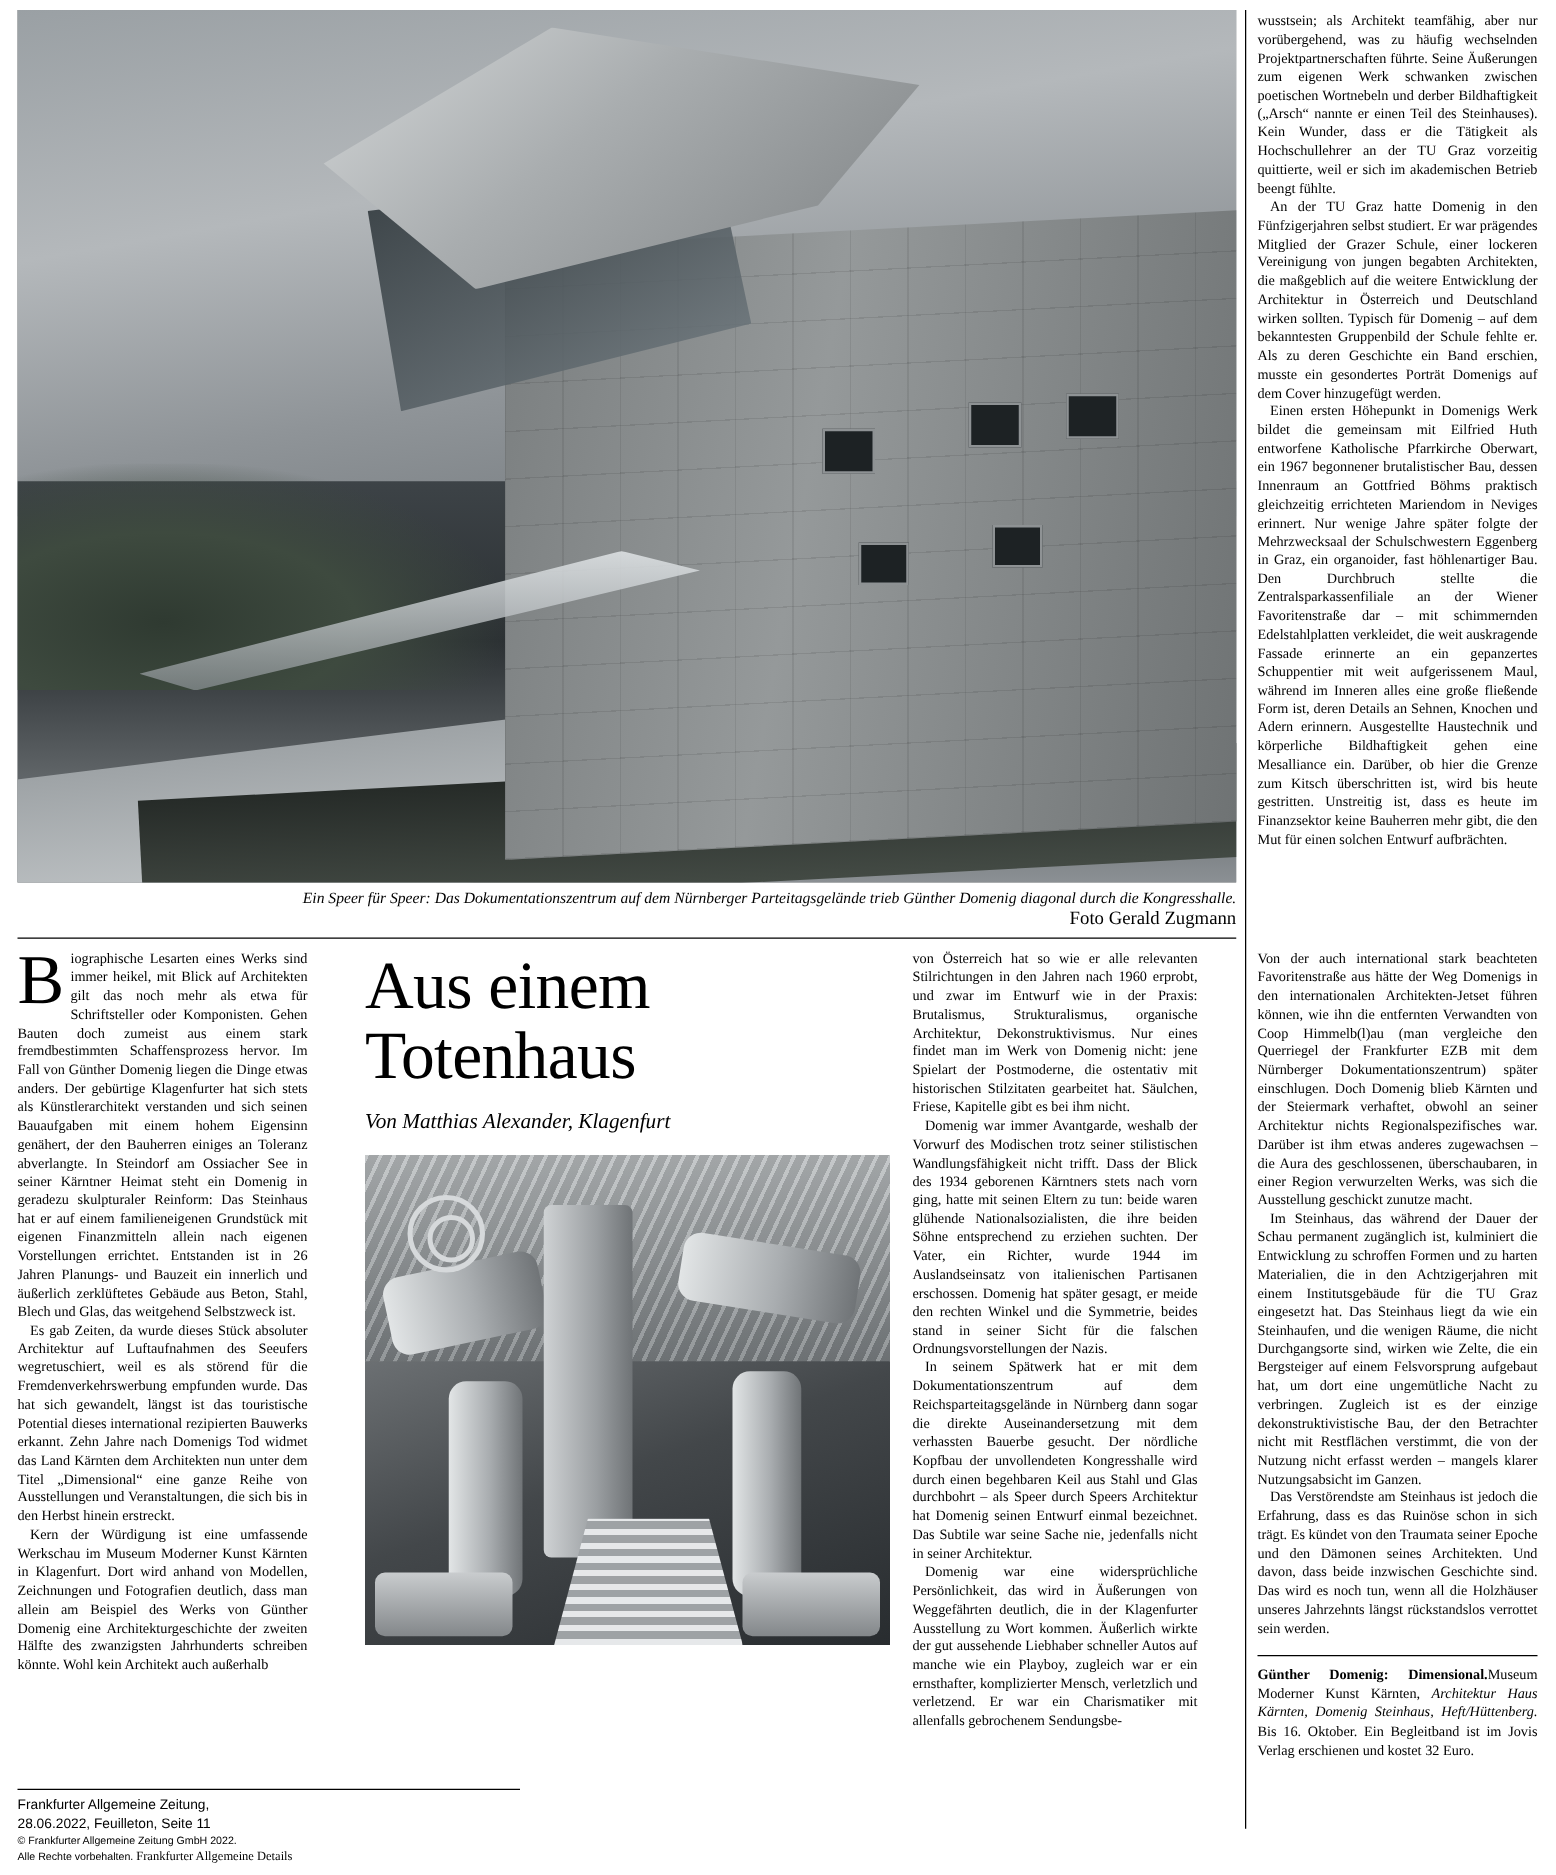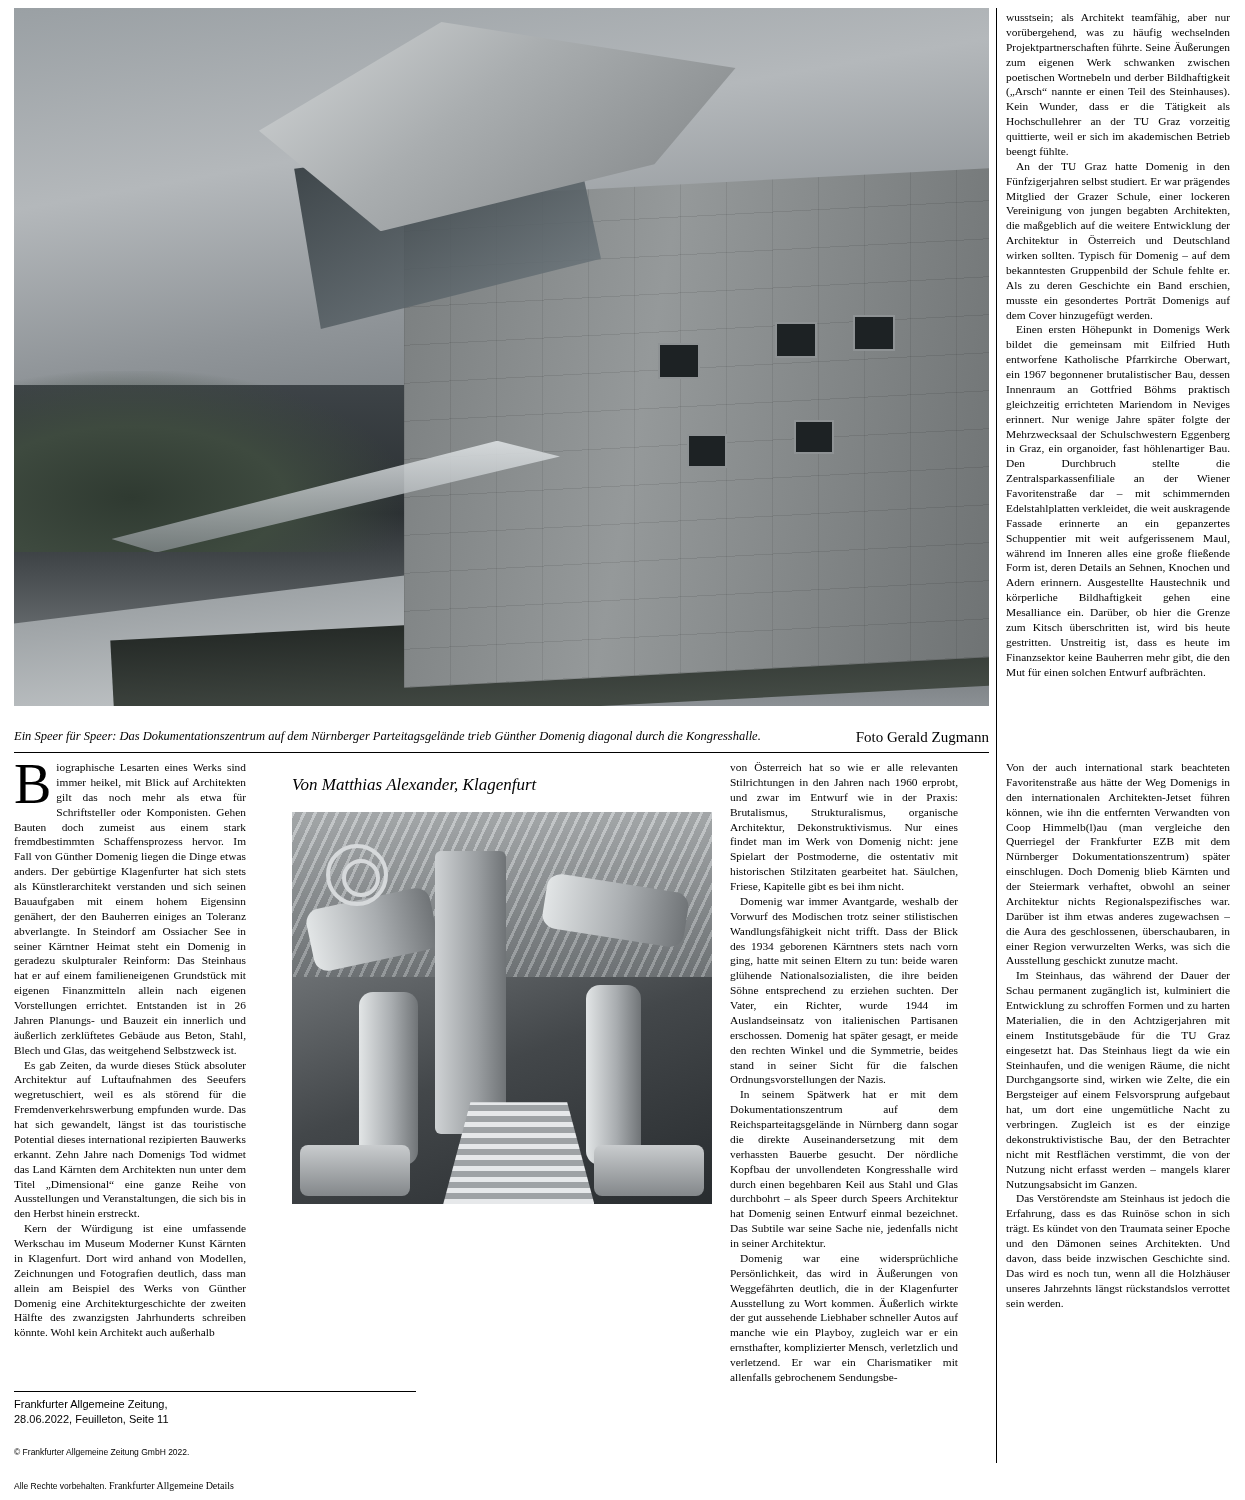--- a/index.html
+++ b/index.html
@@ -102,10 +102,11 @@
 
   .caption-row {
     display: flex;
-    align-items: flex-start;
+    align-items: flex-end;
     border-top: 0;
-    padding-top: 23px;
+    padding-top: 5px;
     font-size: 12.5px;
+    flex-direction: column;
   }
   .caption-text {
     font-style: italic;

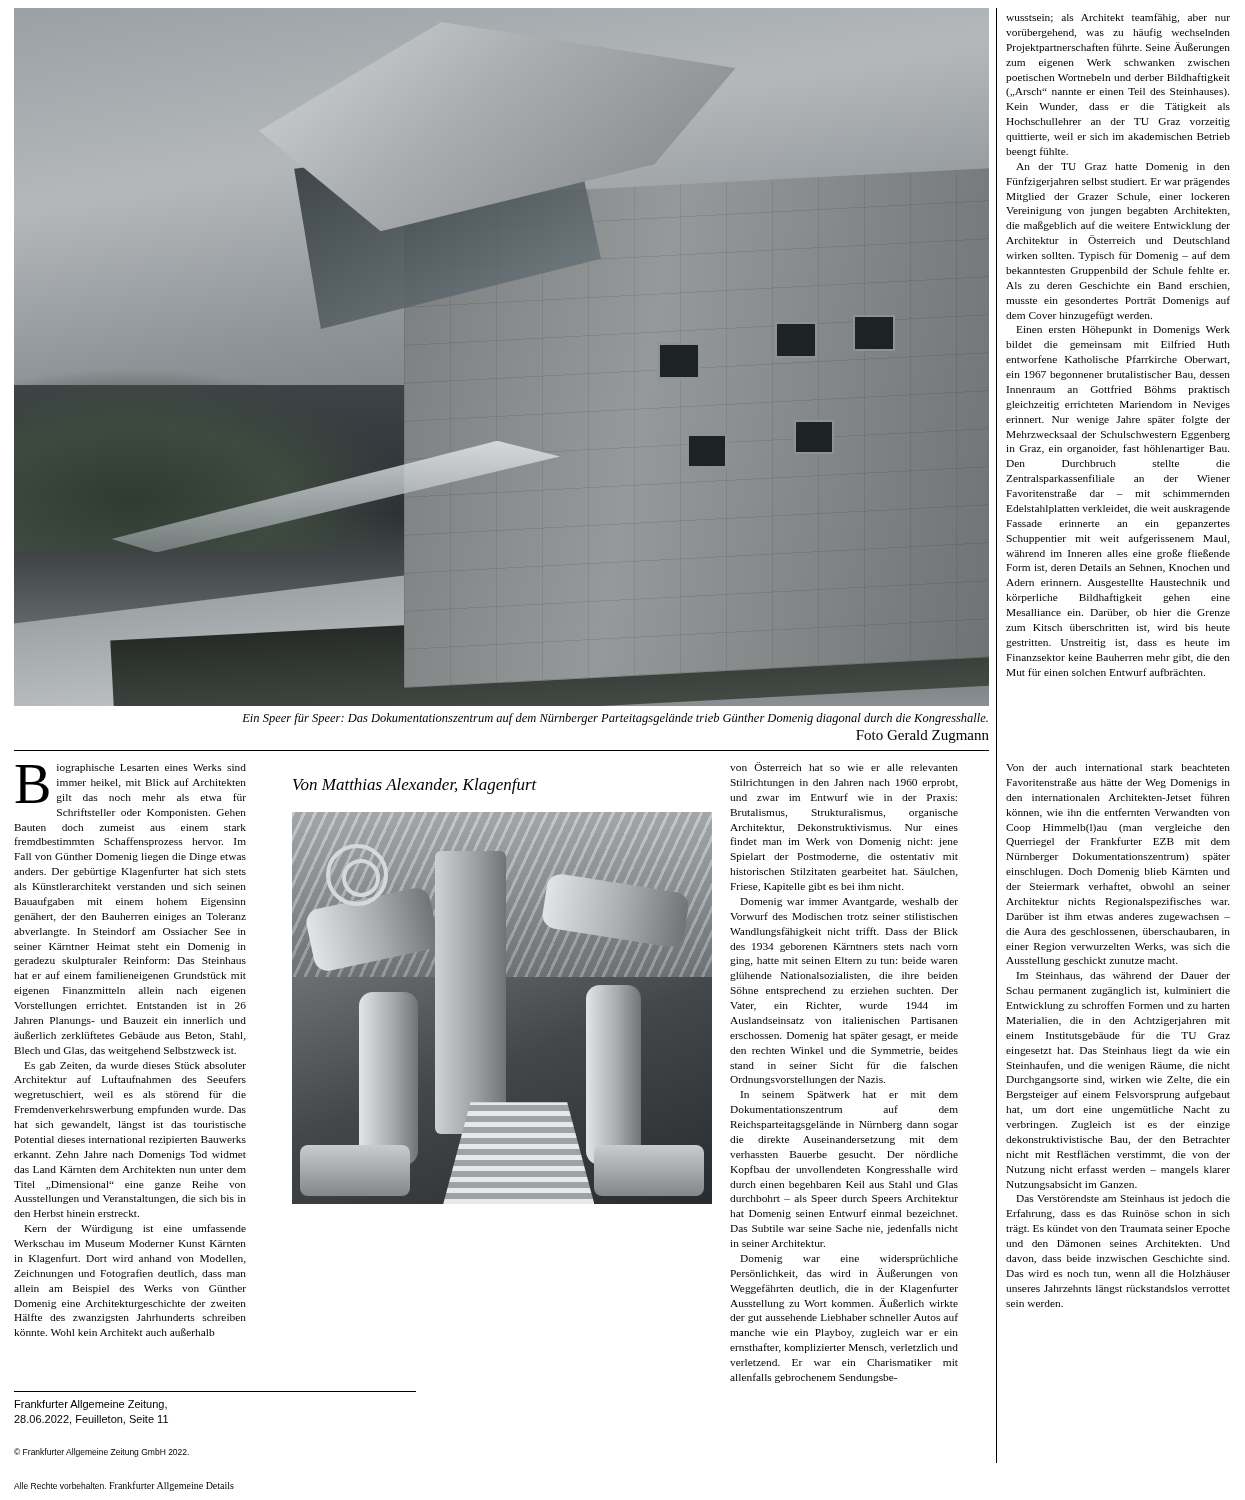--- a/index.html
+++ b/index.html
@@ -331,6 +331,10 @@
     </div>
 
     <div class="col" id="col2">
+      <h1 class="headline">
+        <span>Aus einem</span><br>
+        <span>Totenhaus</span>
+      </h1>
       <div class="byline">Von Matthias Alexander, Klagenfurt</div>
 
       <div class="photo2">

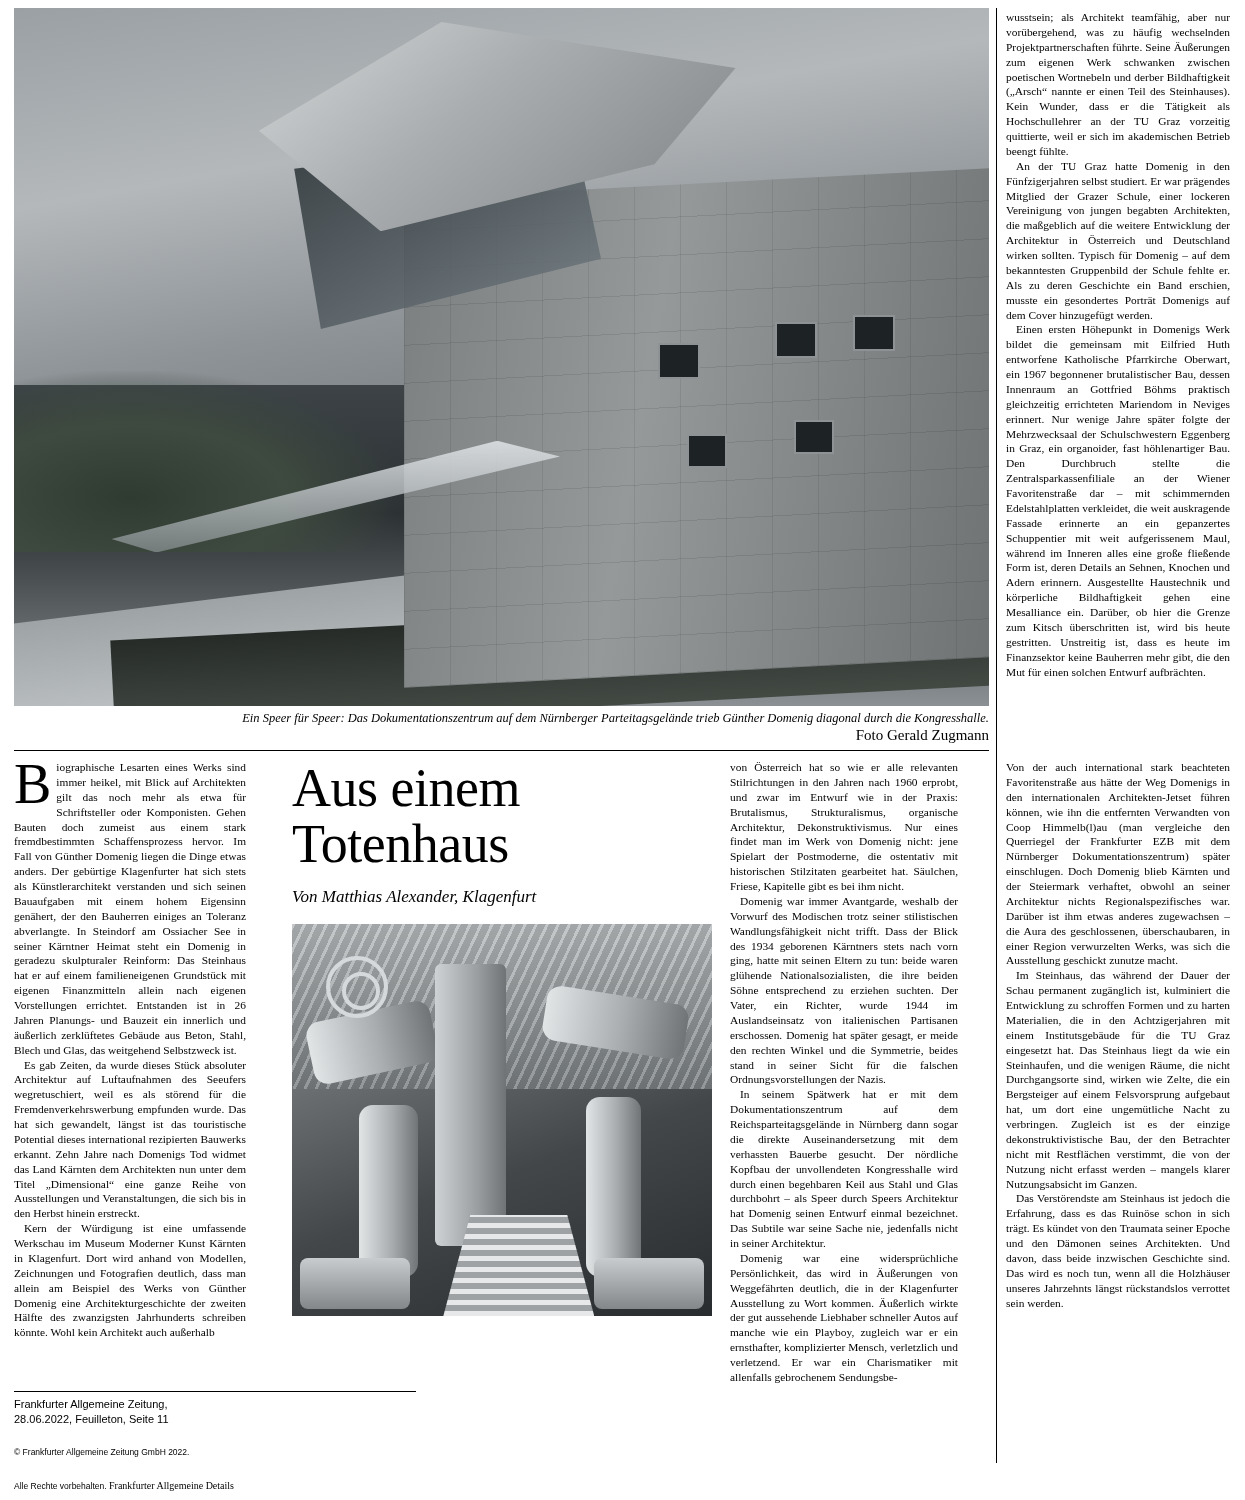--- a/index.html
+++ b/index.html
@@ -366,6 +366,9 @@
       <p>Im Steinhaus, das während der Dauer der Schau permanent zugänglich ist, kulminiert die Entwicklung zu schroffen Formen und zu harten Materialien, die in den Achtzigerjahren mit einem Institutsgebäude für die TU Graz eingesetzt hat. Das Steinhaus liegt da wie ein Steinhaufen, und die wenigen Räume, die nicht Durchgangsorte sind, wirken wie Zelte, die ein Bergsteiger auf einem Felsvorsprung aufgebaut hat, um dort eine ungemütliche Nacht zu verbringen. Zugleich ist es der einzige dekonstruktivistische Bau, der den Betrachter nicht mit Restflächen verstimmt, die von der Nutzung nicht erfasst werden – mangels klarer Nutzungsabsicht im Ganzen.</p>
       <p>Das Verstörendste am Steinhaus ist jedoch die Erfahrung, dass es das Ruinöse schon in sich trägt. Es kündet von den Traumata seiner Epoche und den Dämonen seines Architekten. Und davon, dass beide inzwischen Geschichte sind. Das wird es noch tun, wenn all die Holzhäuser unseres Jahrzehnts längst rückstandslos verrottet sein werden.</p>
 
+      <div class="boxinfo">
+        <b>Günther Domenig: Dimensional.</b><span>Museum Moderner Kunst Kärnten, </span><i>Architektur Haus Kärnten, Domenig Steinhaus, Heft/Hüttenberg.</i><span> Bis 16. Oktober. Ein Begleitband ist im Jovis Verlag erschienen und kostet 32 Euro.</span>
+      </div>
     </div>
   </div>
 

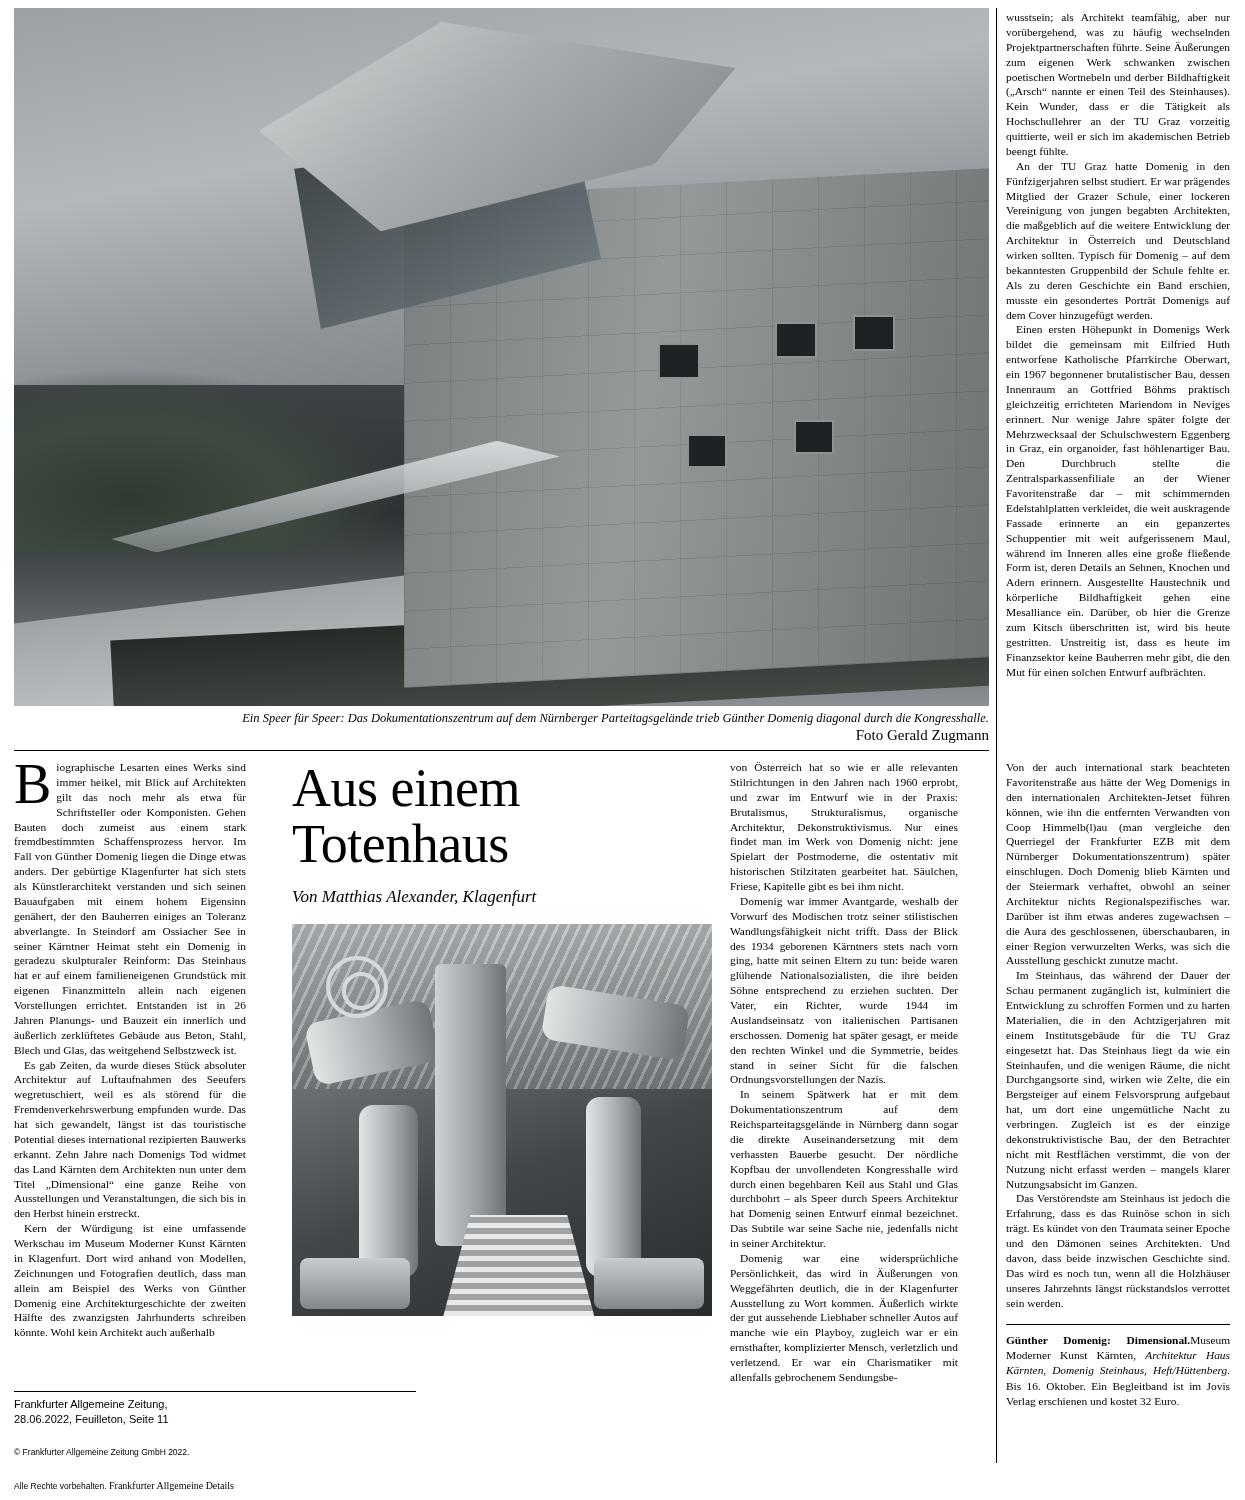--- a/index.html
+++ b/index.html
@@ -270,7 +270,7 @@
   }
   .footer .small {
     font-size: 8.5px;
-    margin-top: 20px;
+    margin-top: 0;
   }
   .footer-rule {
     border-top: 1px solid #000;

